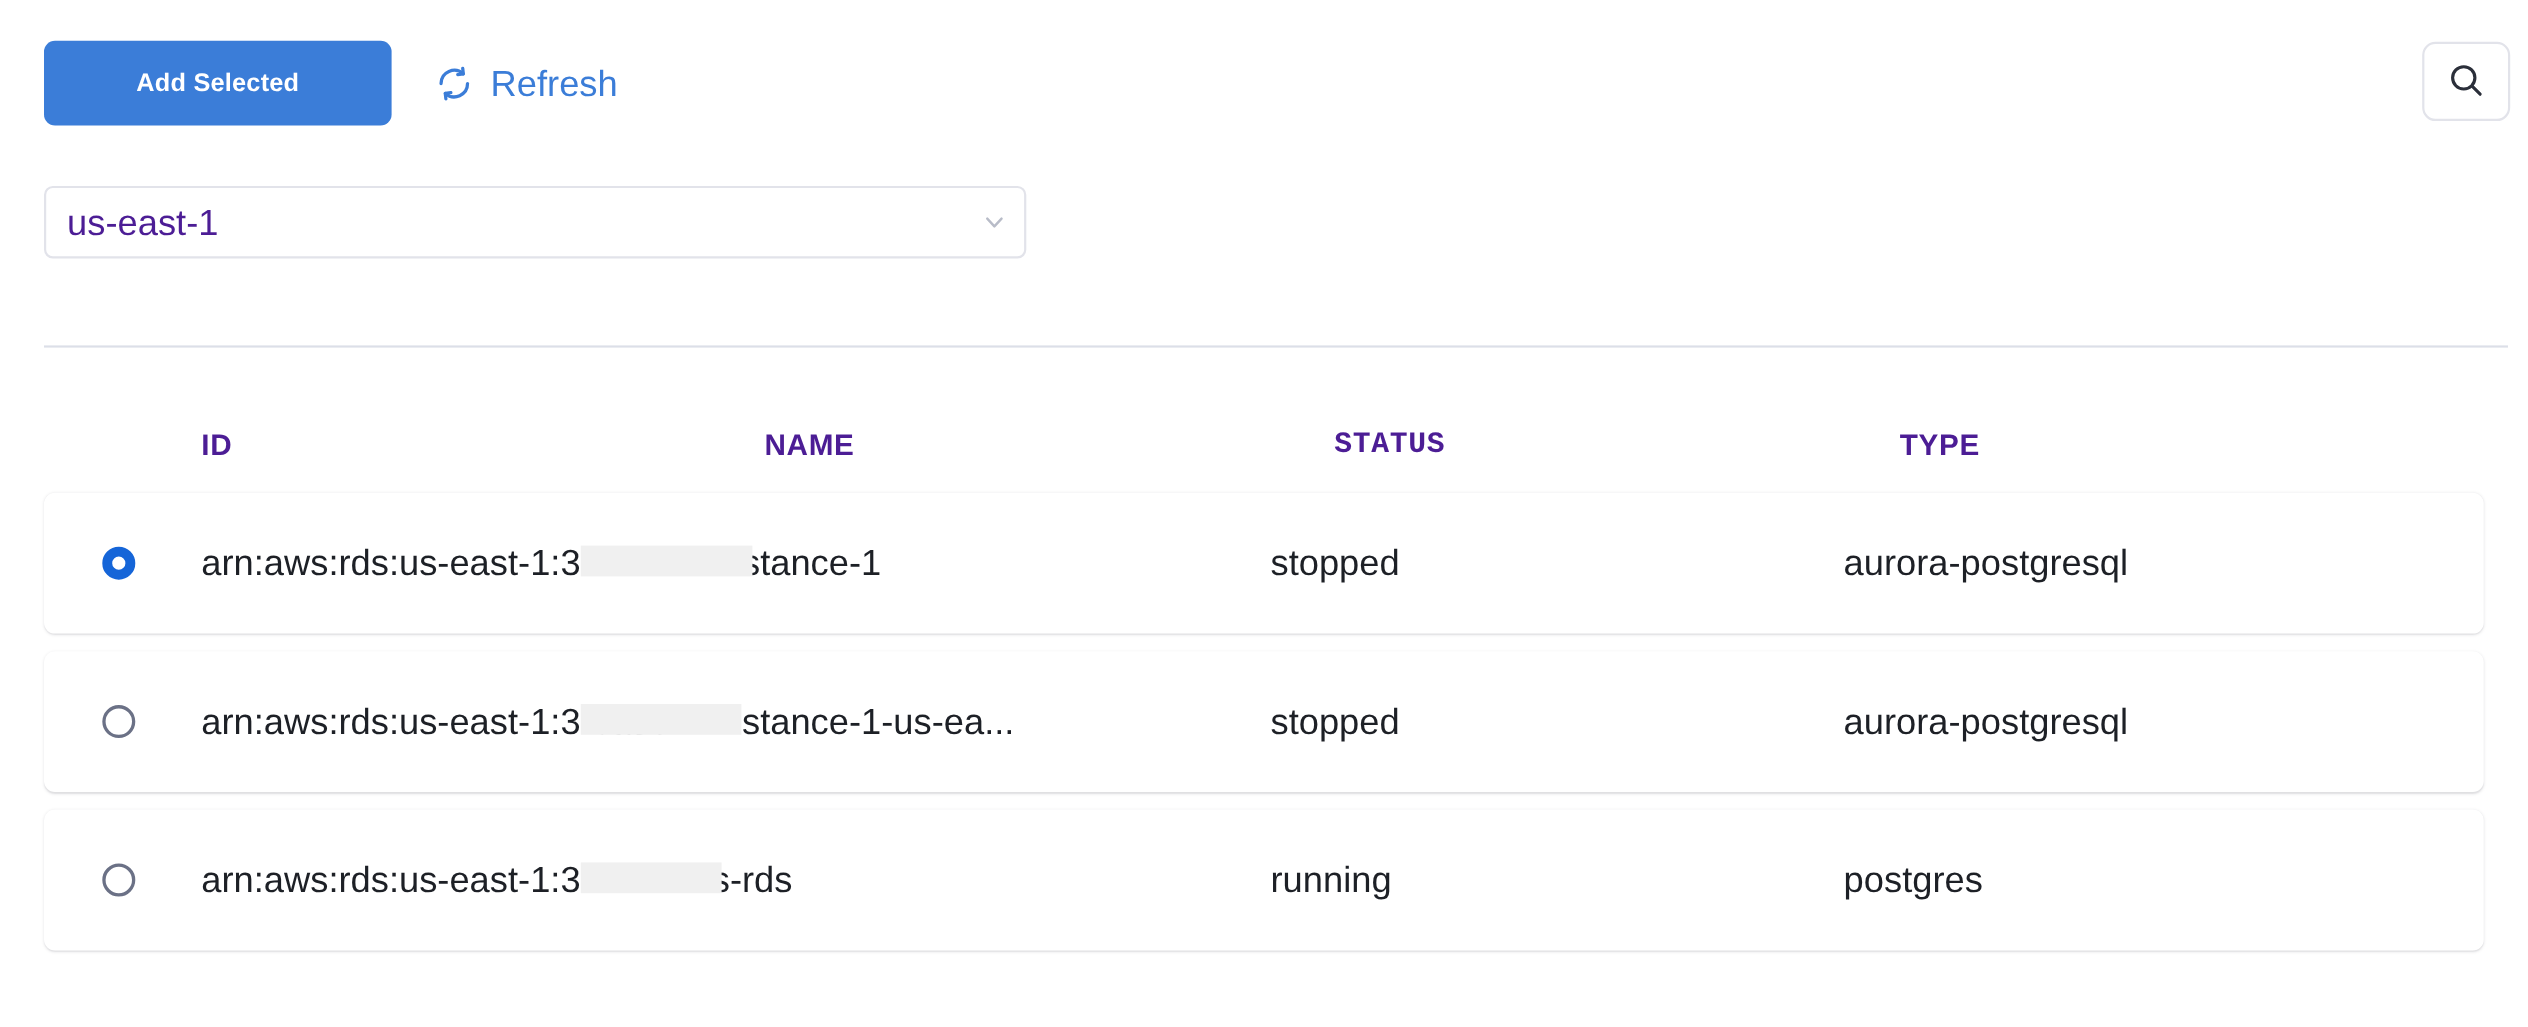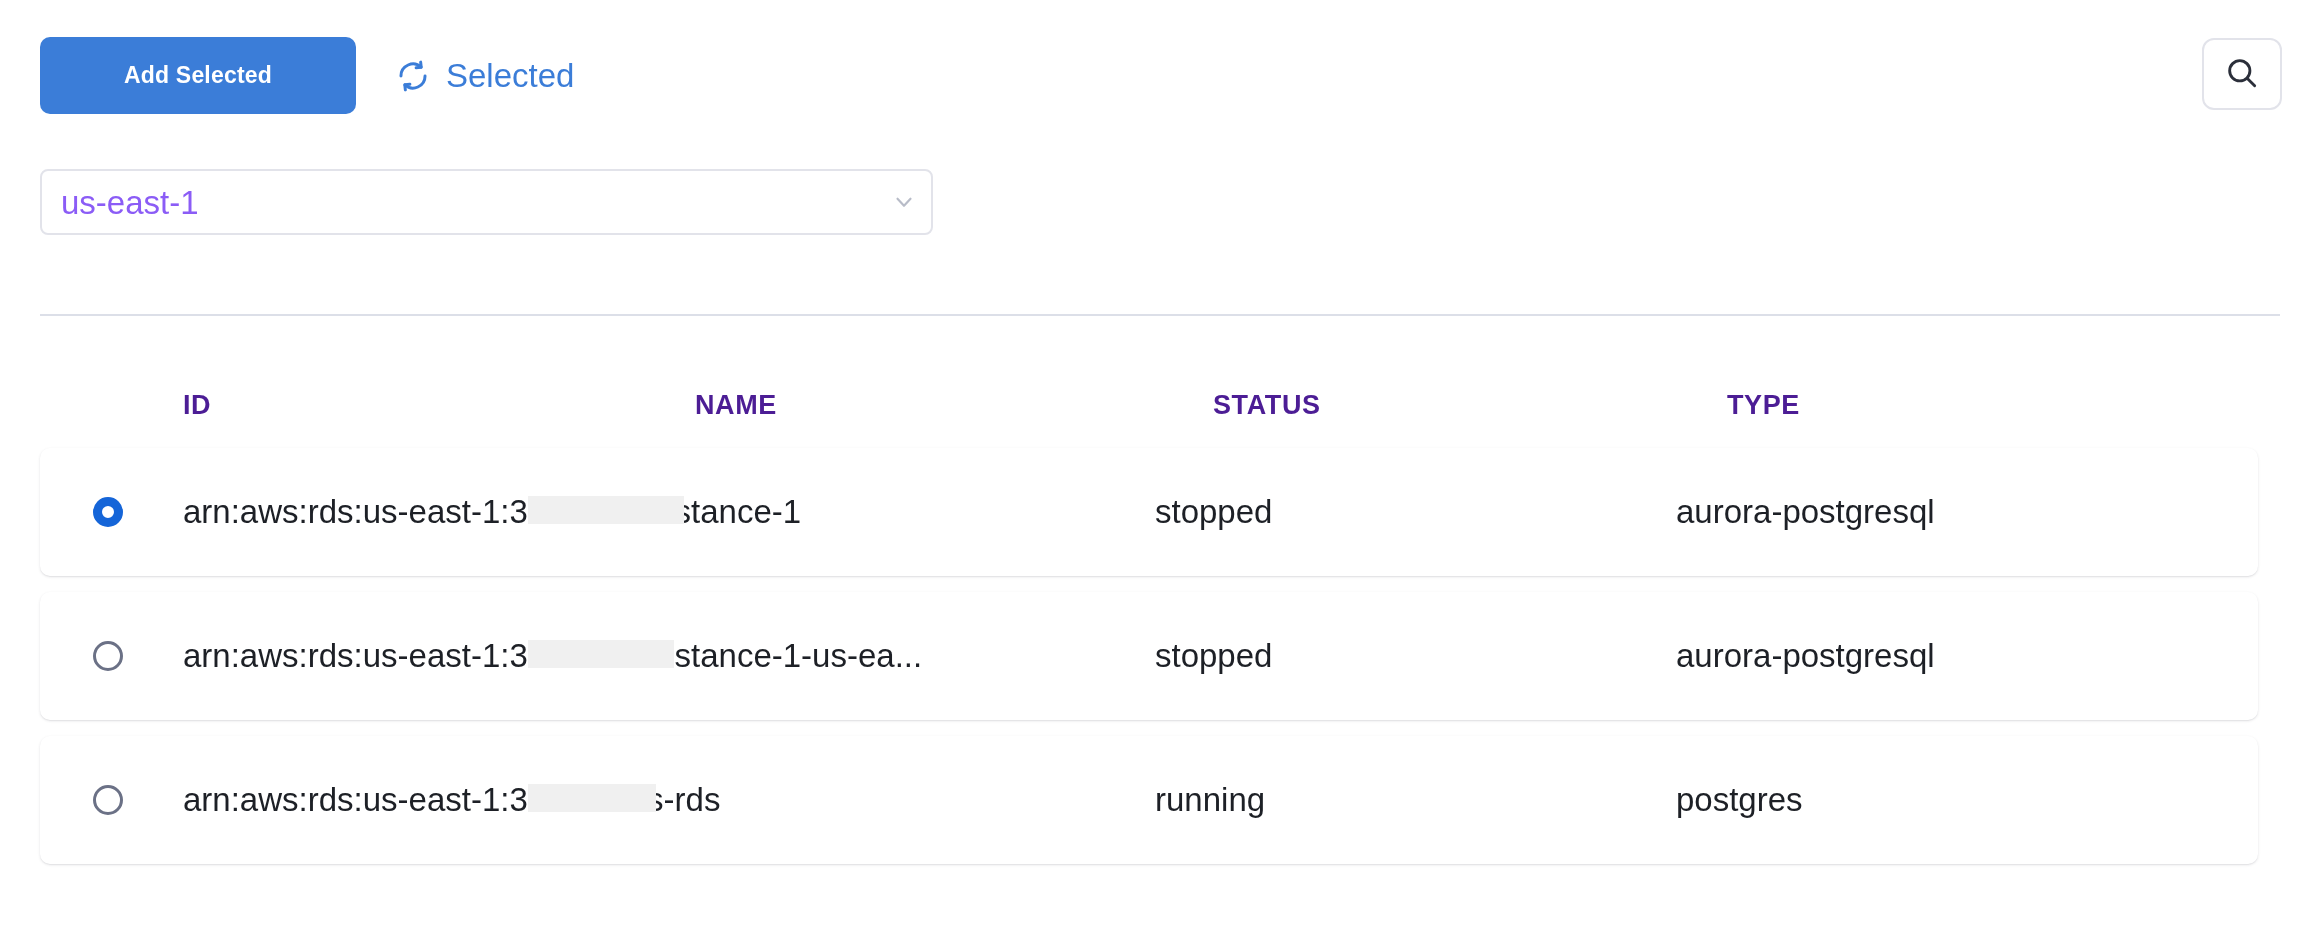--- a/index.html
+++ b/index.html
@@ -215,7 +215,7 @@
         <polyline points="6.6 21.8 6.2 18.2 9.8 17.8"></polyline>
       </svg>
     </span>
-    <span class="label">Selected</span>
+    <span class="label">Refresh</span>
   </button>
 
   <button class="search-btn">

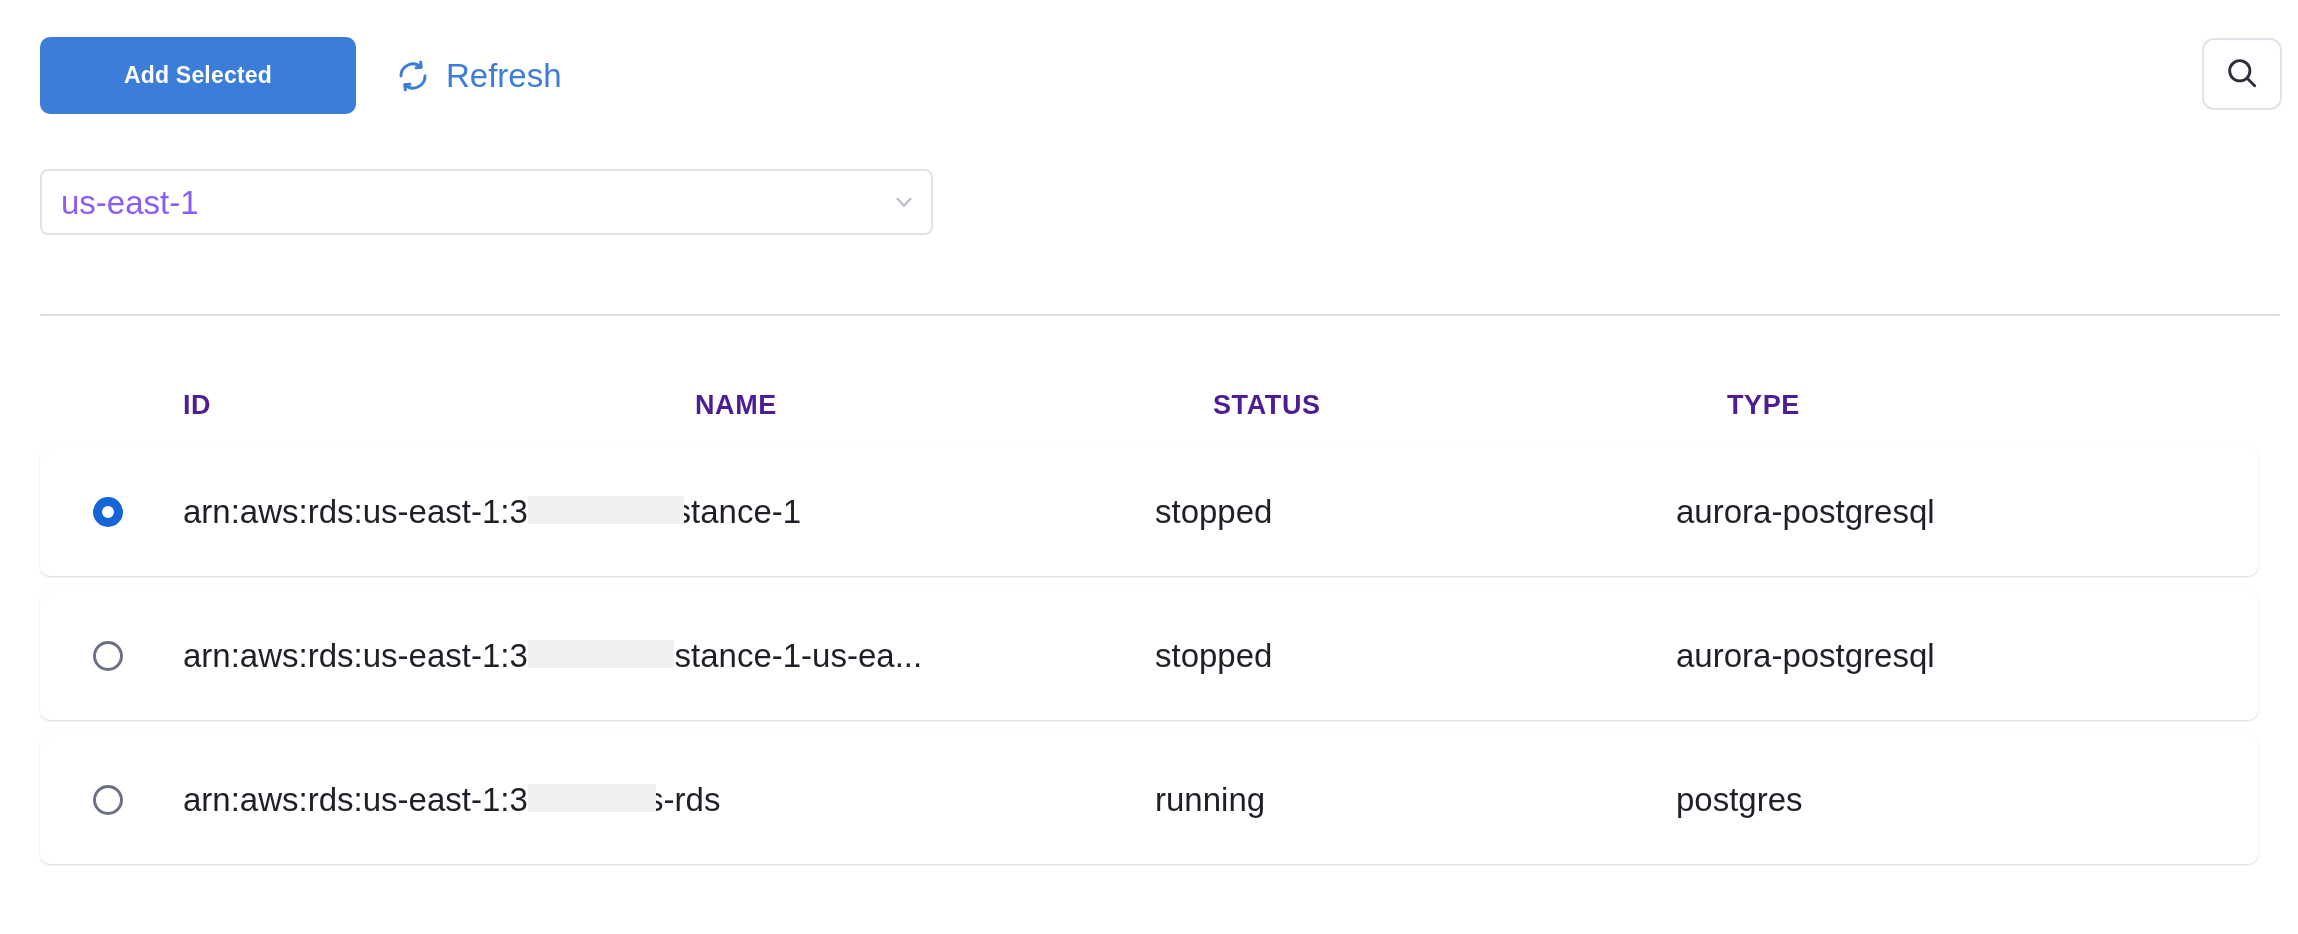--- a/index.html
+++ b/index.html
@@ -101,7 +101,7 @@
   }
   .region-select .value {
     font-size: 33px;
-    color: #8b5cf6;
+    color: #4c1d95;
     padding-left: 19px;
     flex: 1;
     line-height: 1;

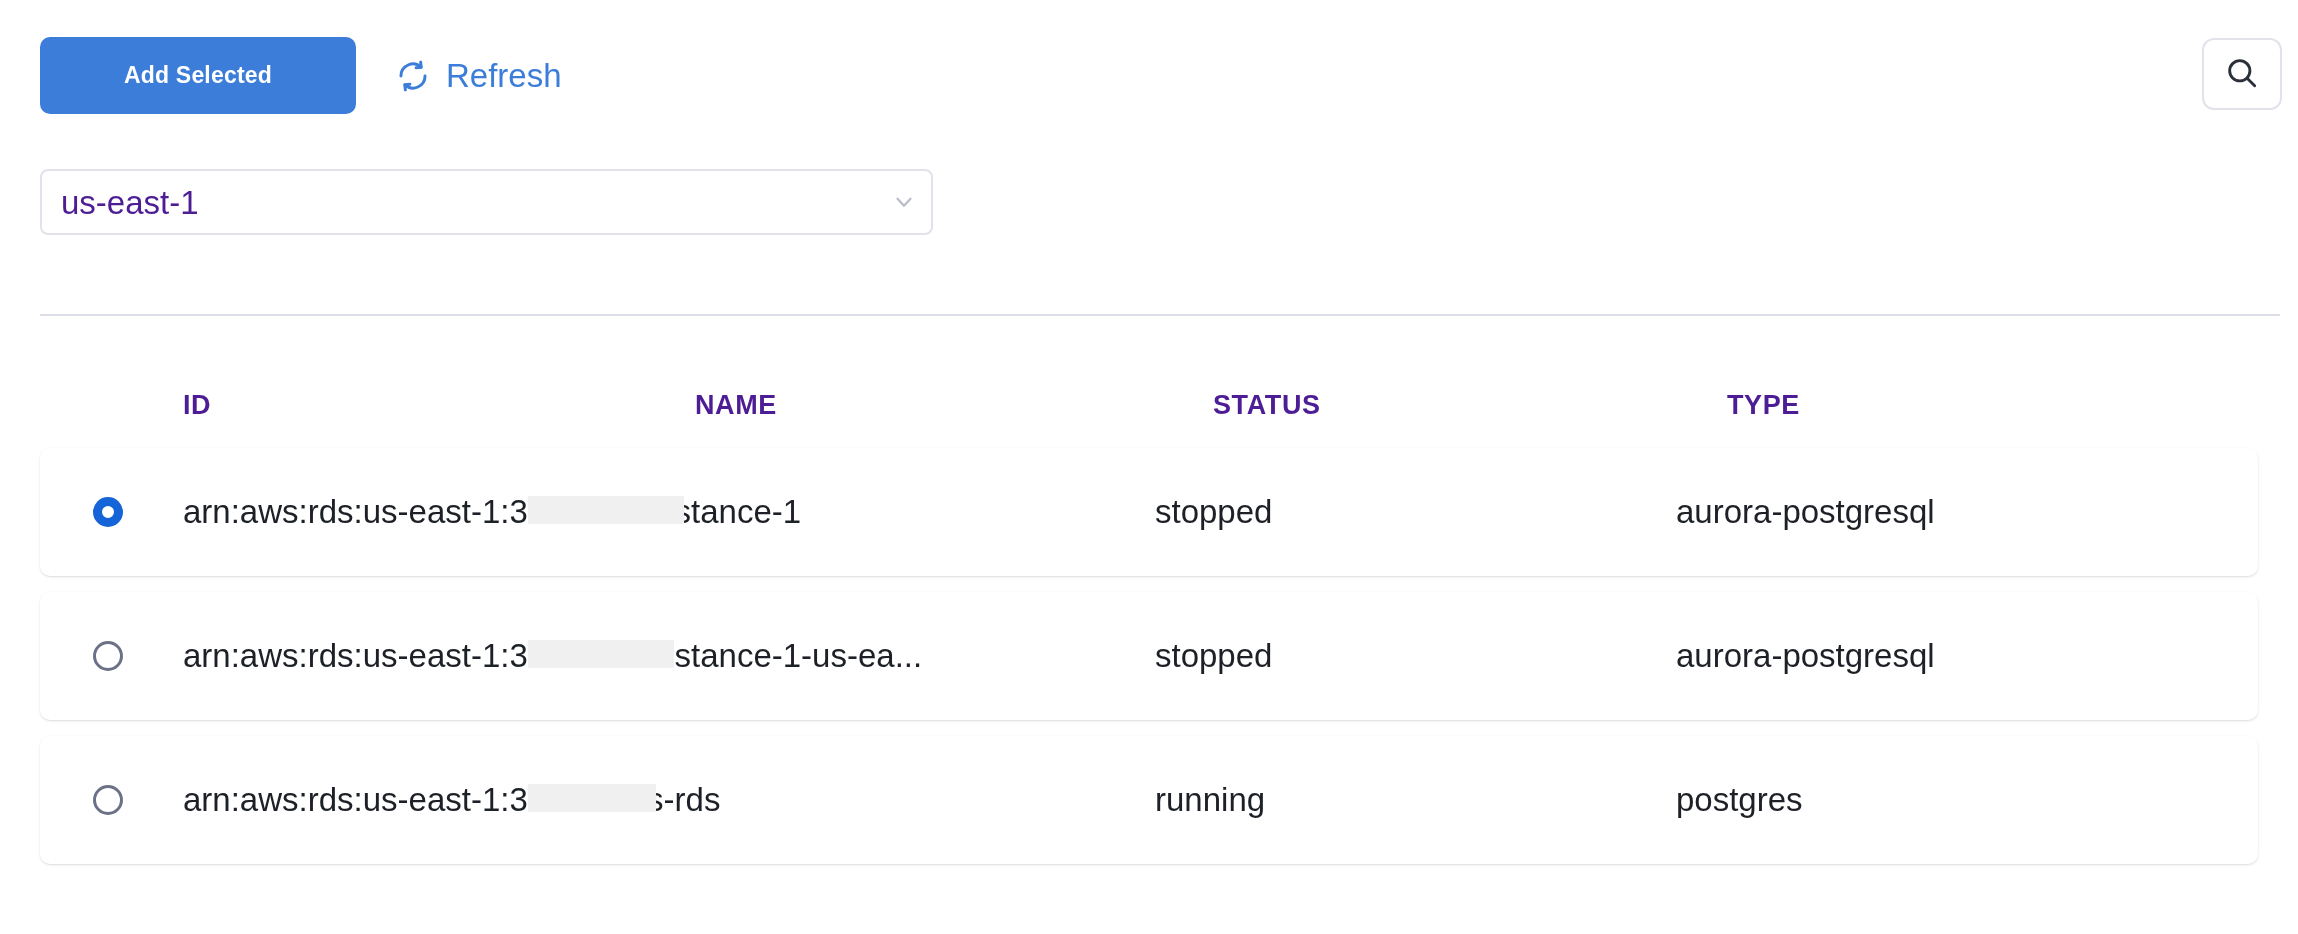--- a/index.html
+++ b/index.html
@@ -146,7 +146,7 @@
   }
   .col-id     { left: 183px; }
   .col-name   { left: 695px; text-align: right; }
-  .col-status { left: 1213px; }
+  .col-status { left: 1213px; font-family: Liberation Mono, monospace; }
   .col-type   { left: 1727px; }
 
   .row {

